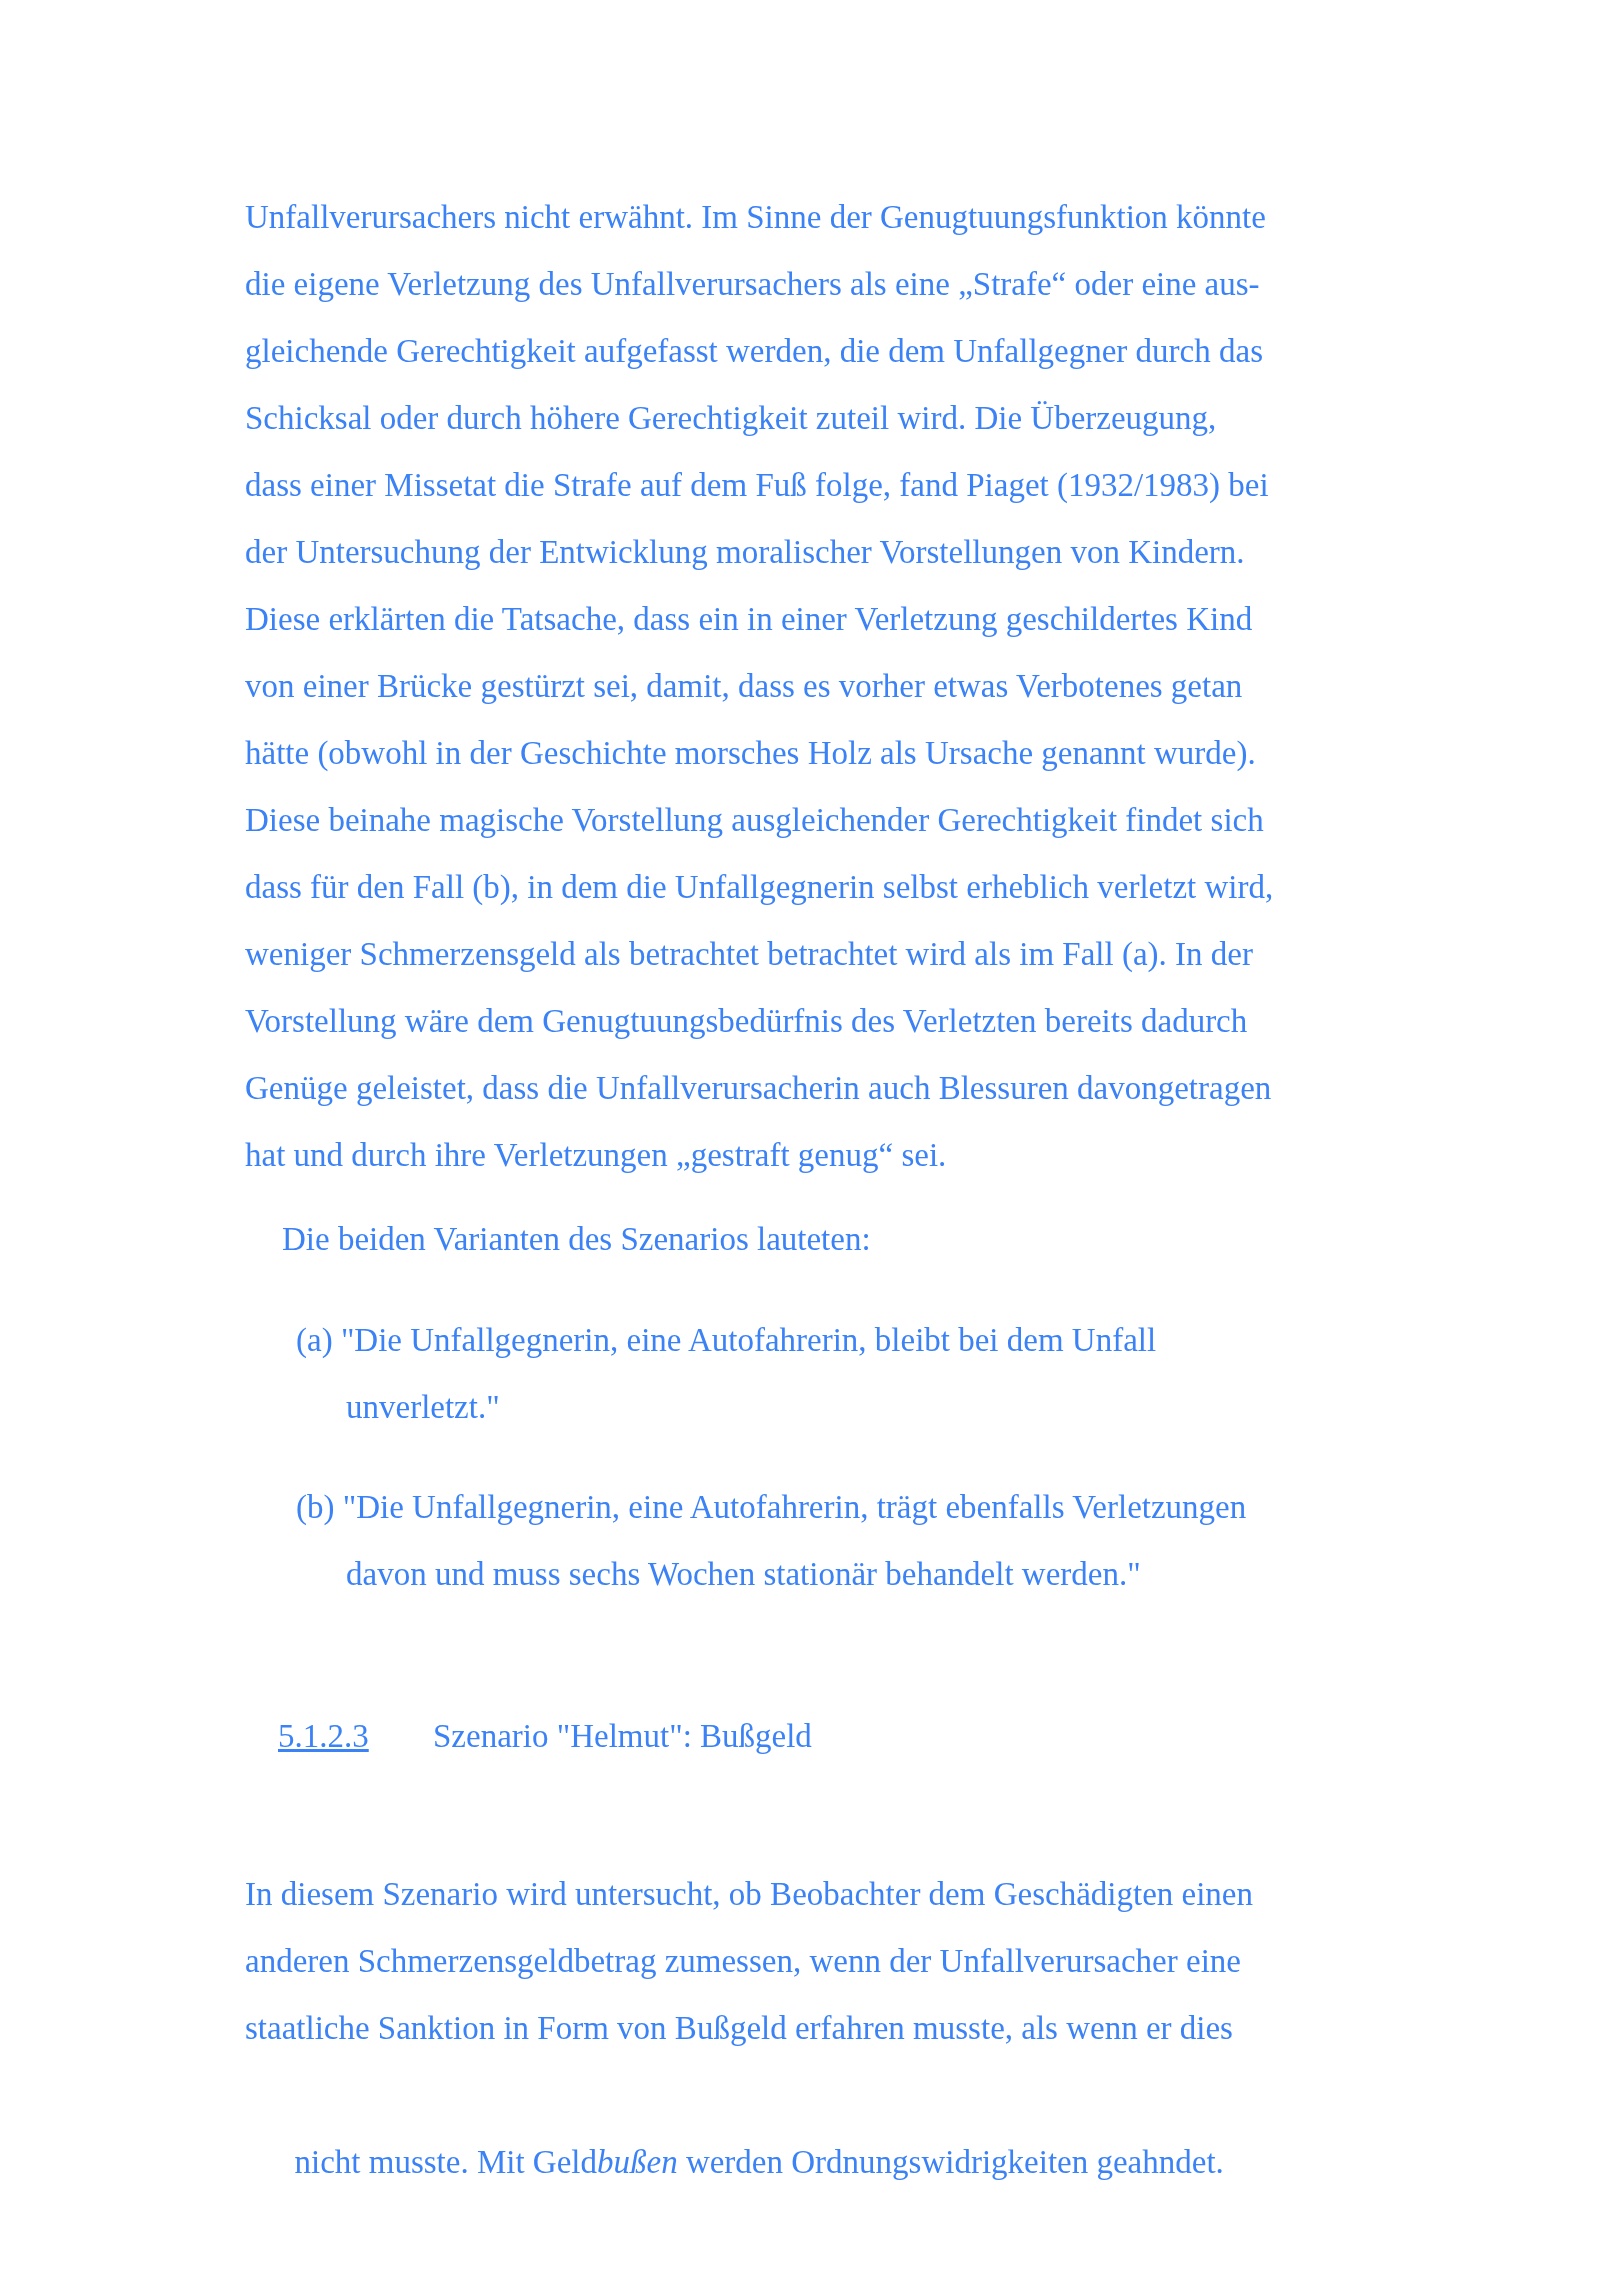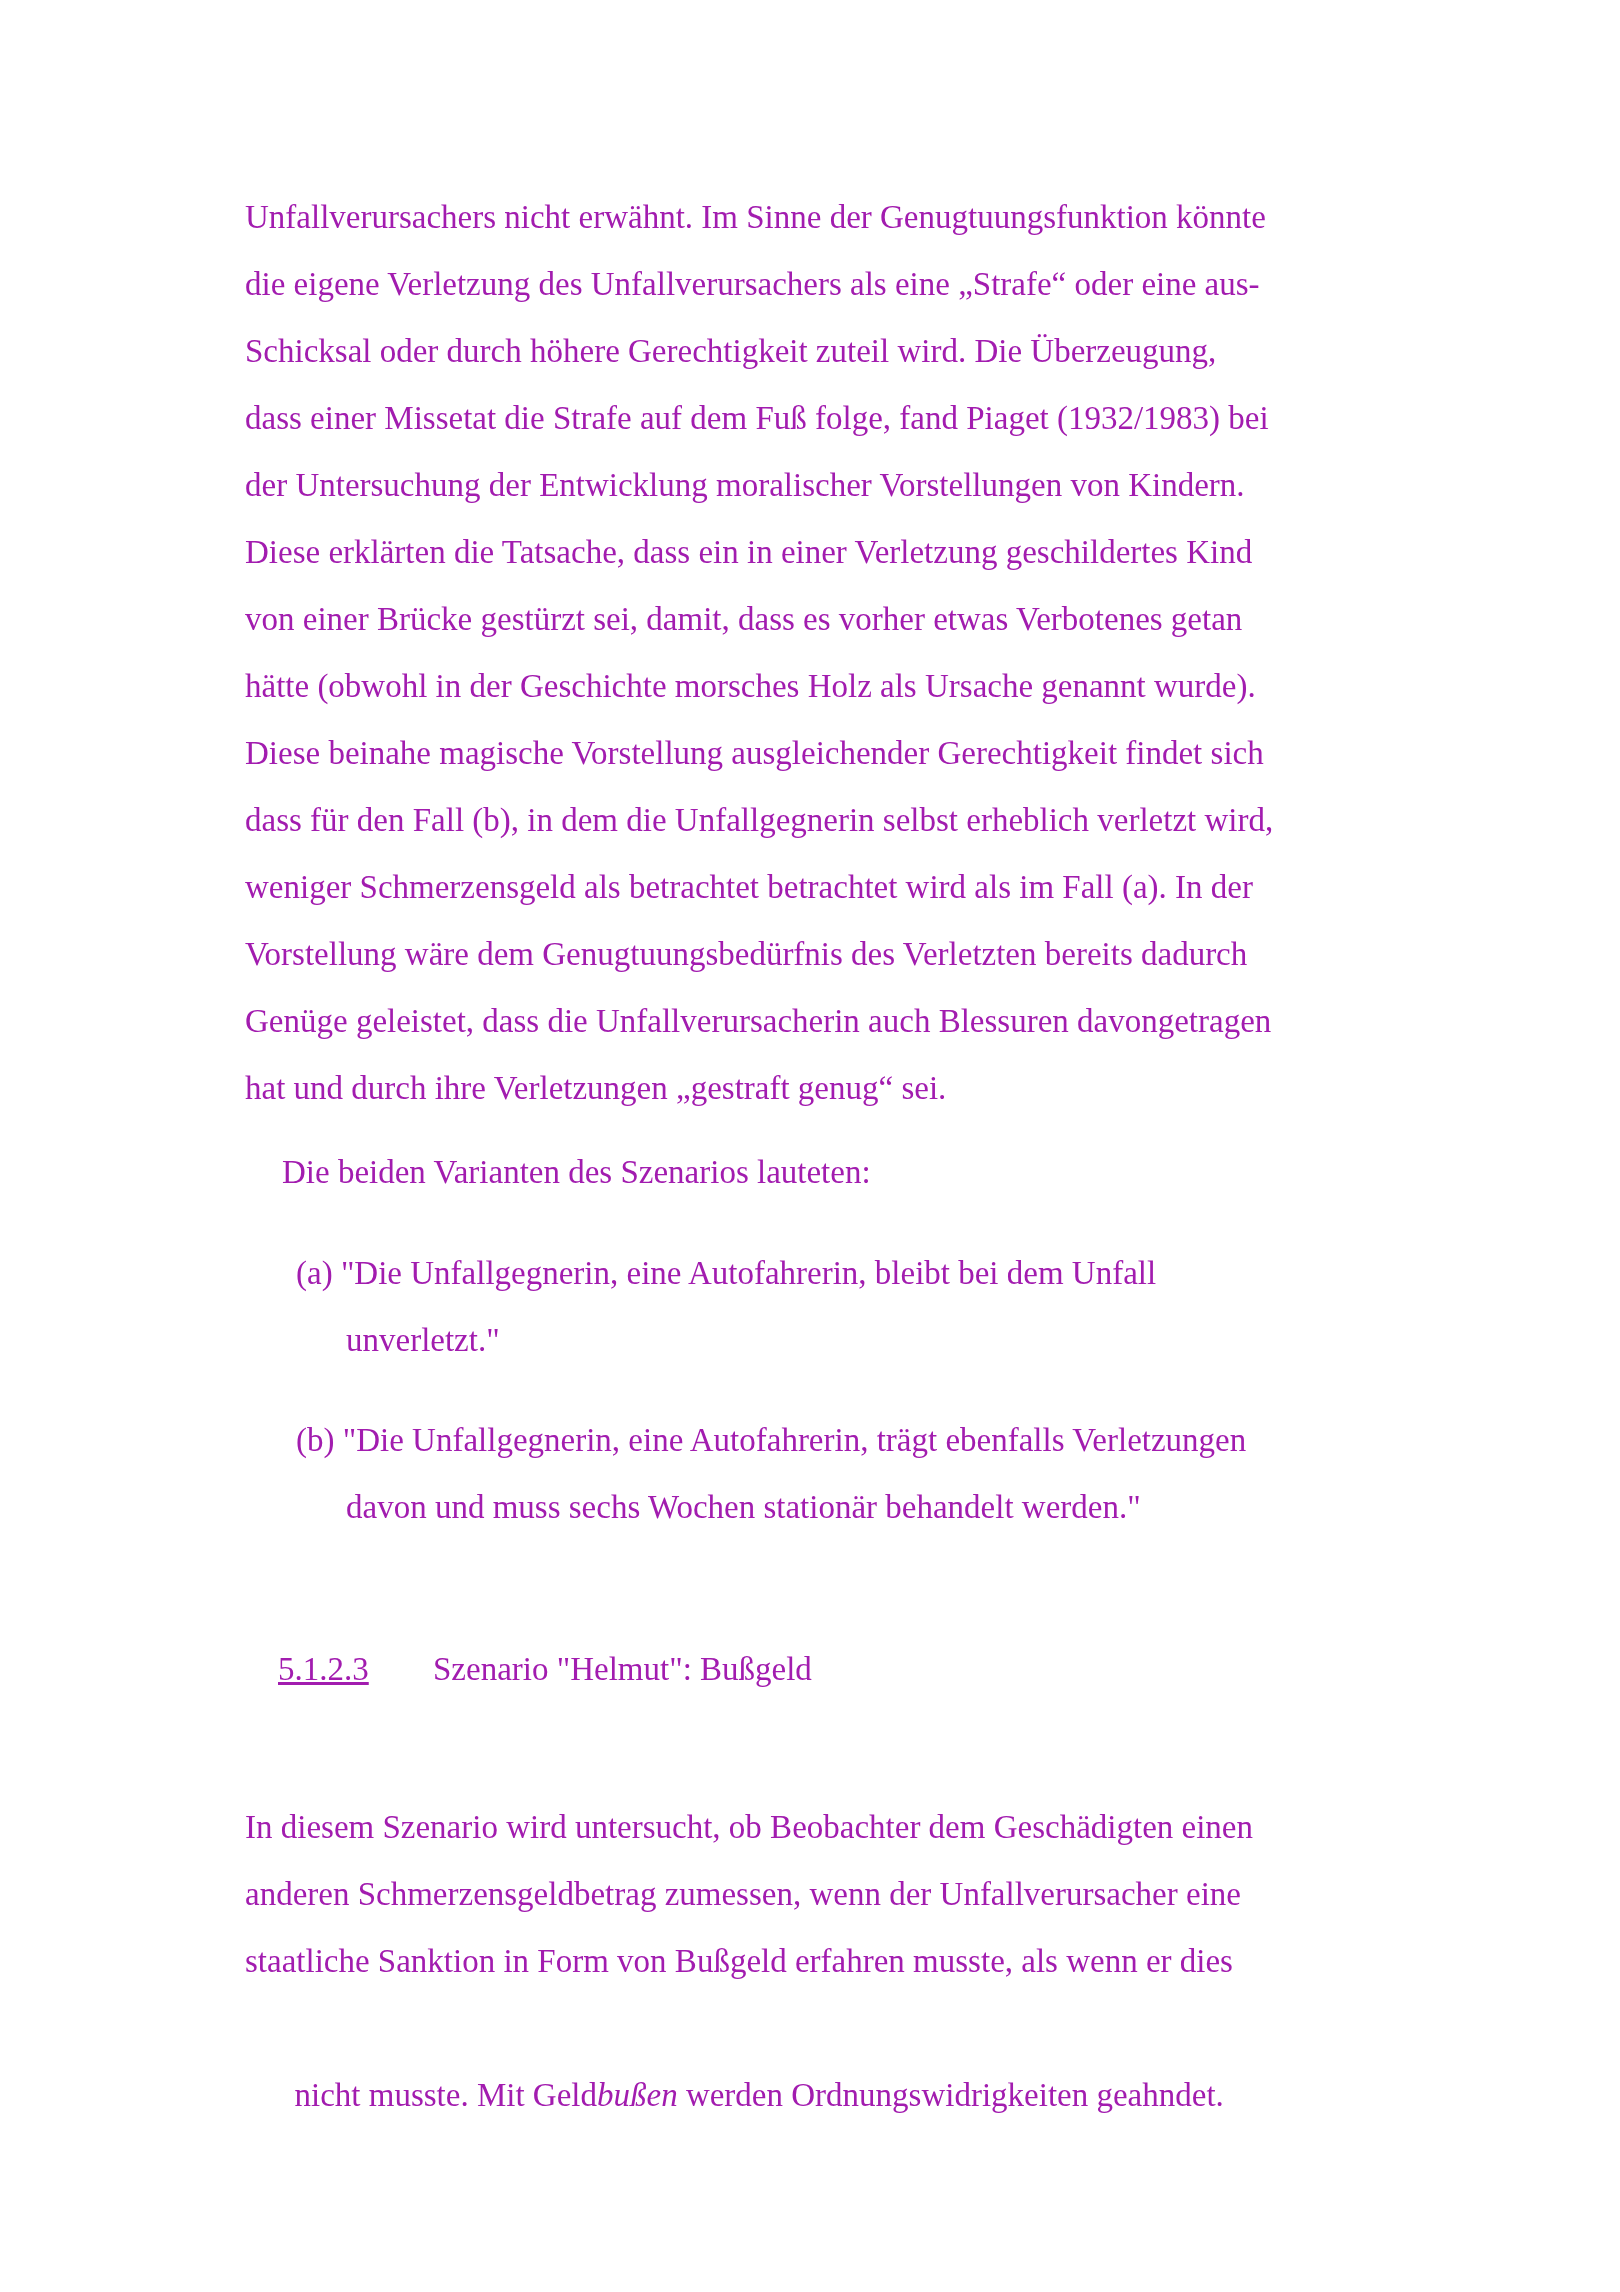--- a/index.html
+++ b/index.html
@@ -13,7 +13,7 @@
     height: 2293px;
     margin: 0 auto;
     background: #ffffff;
-    color: #a21caf;
+    color: #3b82f6;
     font-family: "Liberation Serif", "DejaVu Serif", serif;
     font-size: 33px;
     box-sizing: border-box;

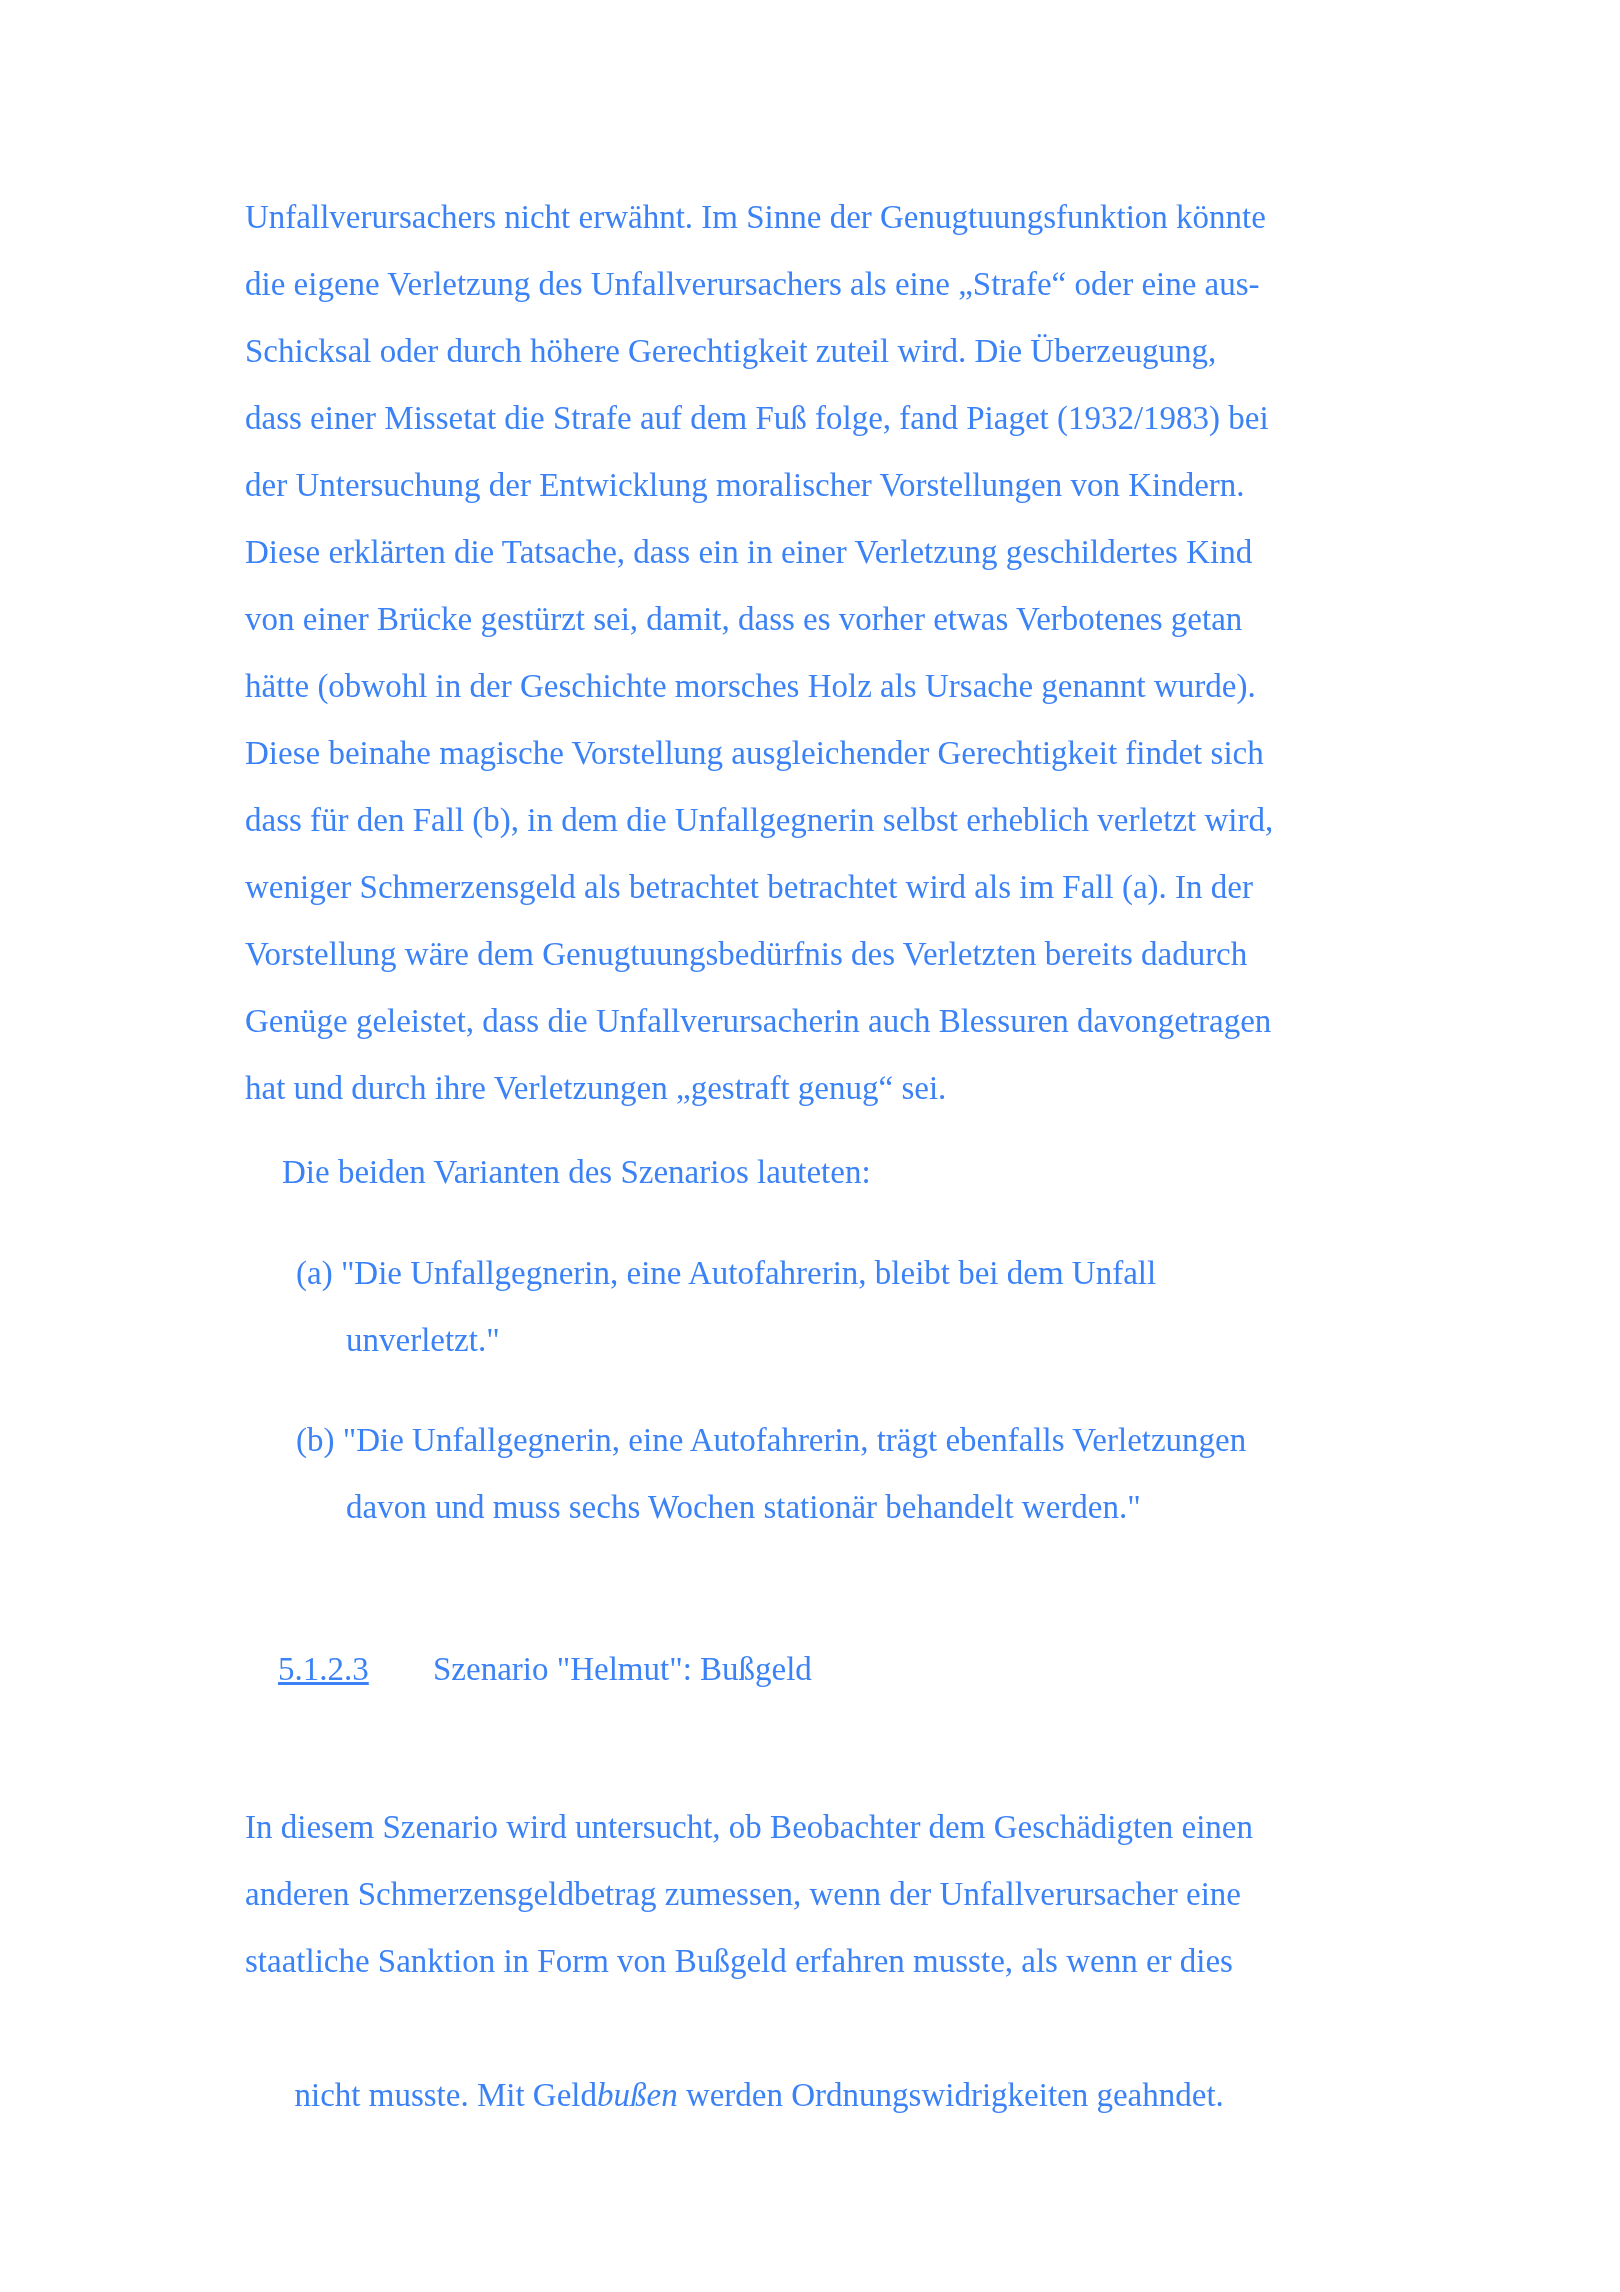--- a/index.html
+++ b/index.html
@@ -52,6 +52,7 @@
   <div class="para para-1">
     <div class="line">Unfallverursachers nicht erwähnt. Im Sinne der Genugtuungsfunktion könnte</div>
     <div class="line">die eigene Verletzung des Unfallverursachers als eine „Strafe“ oder eine aus-</div>
+    <div class="line">gleichende Gerechtigkeit aufgefasst werden, die dem Unfallgegner durch das</div>
     <div class="line">Schicksal oder durch höhere Gerechtigkeit zuteil wird. Die Überzeugung,</div>
     <div class="line">dass einer Missetat die Strafe auf dem Fuß folge, fand Piaget (1932/1983) bei</div>
     <div class="line">der Untersuchung der Entwicklung moralischer Vorstellungen von Kindern.</div>

